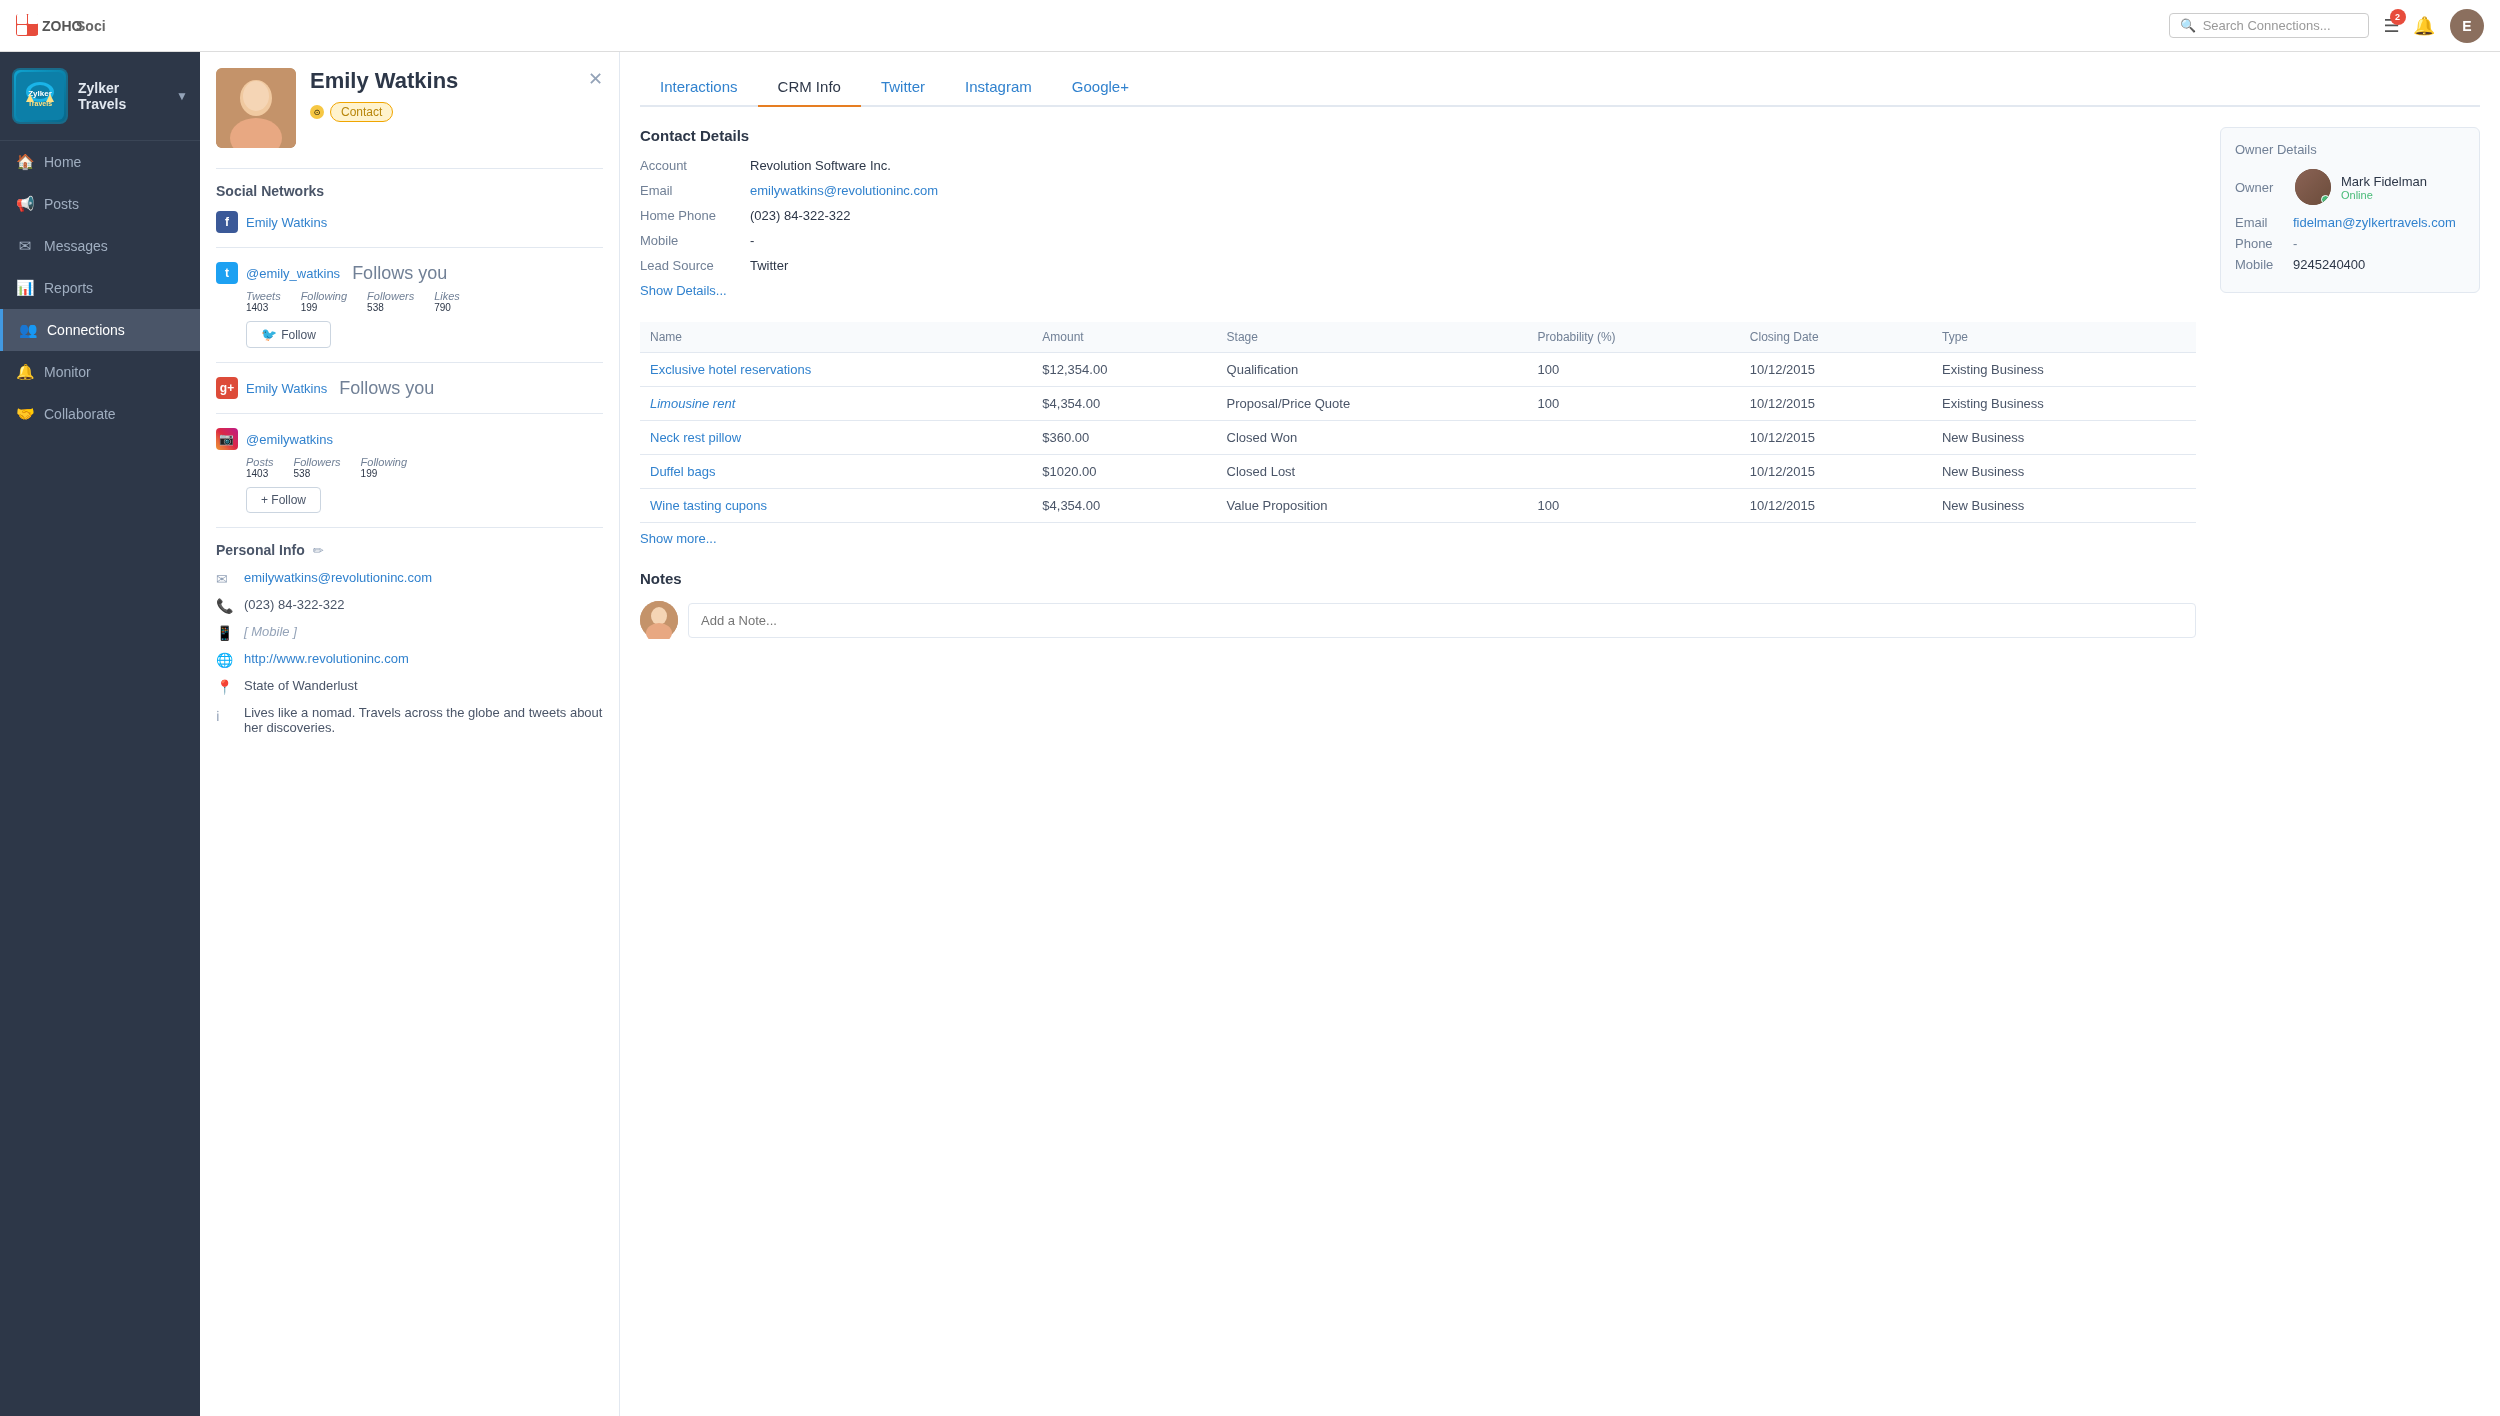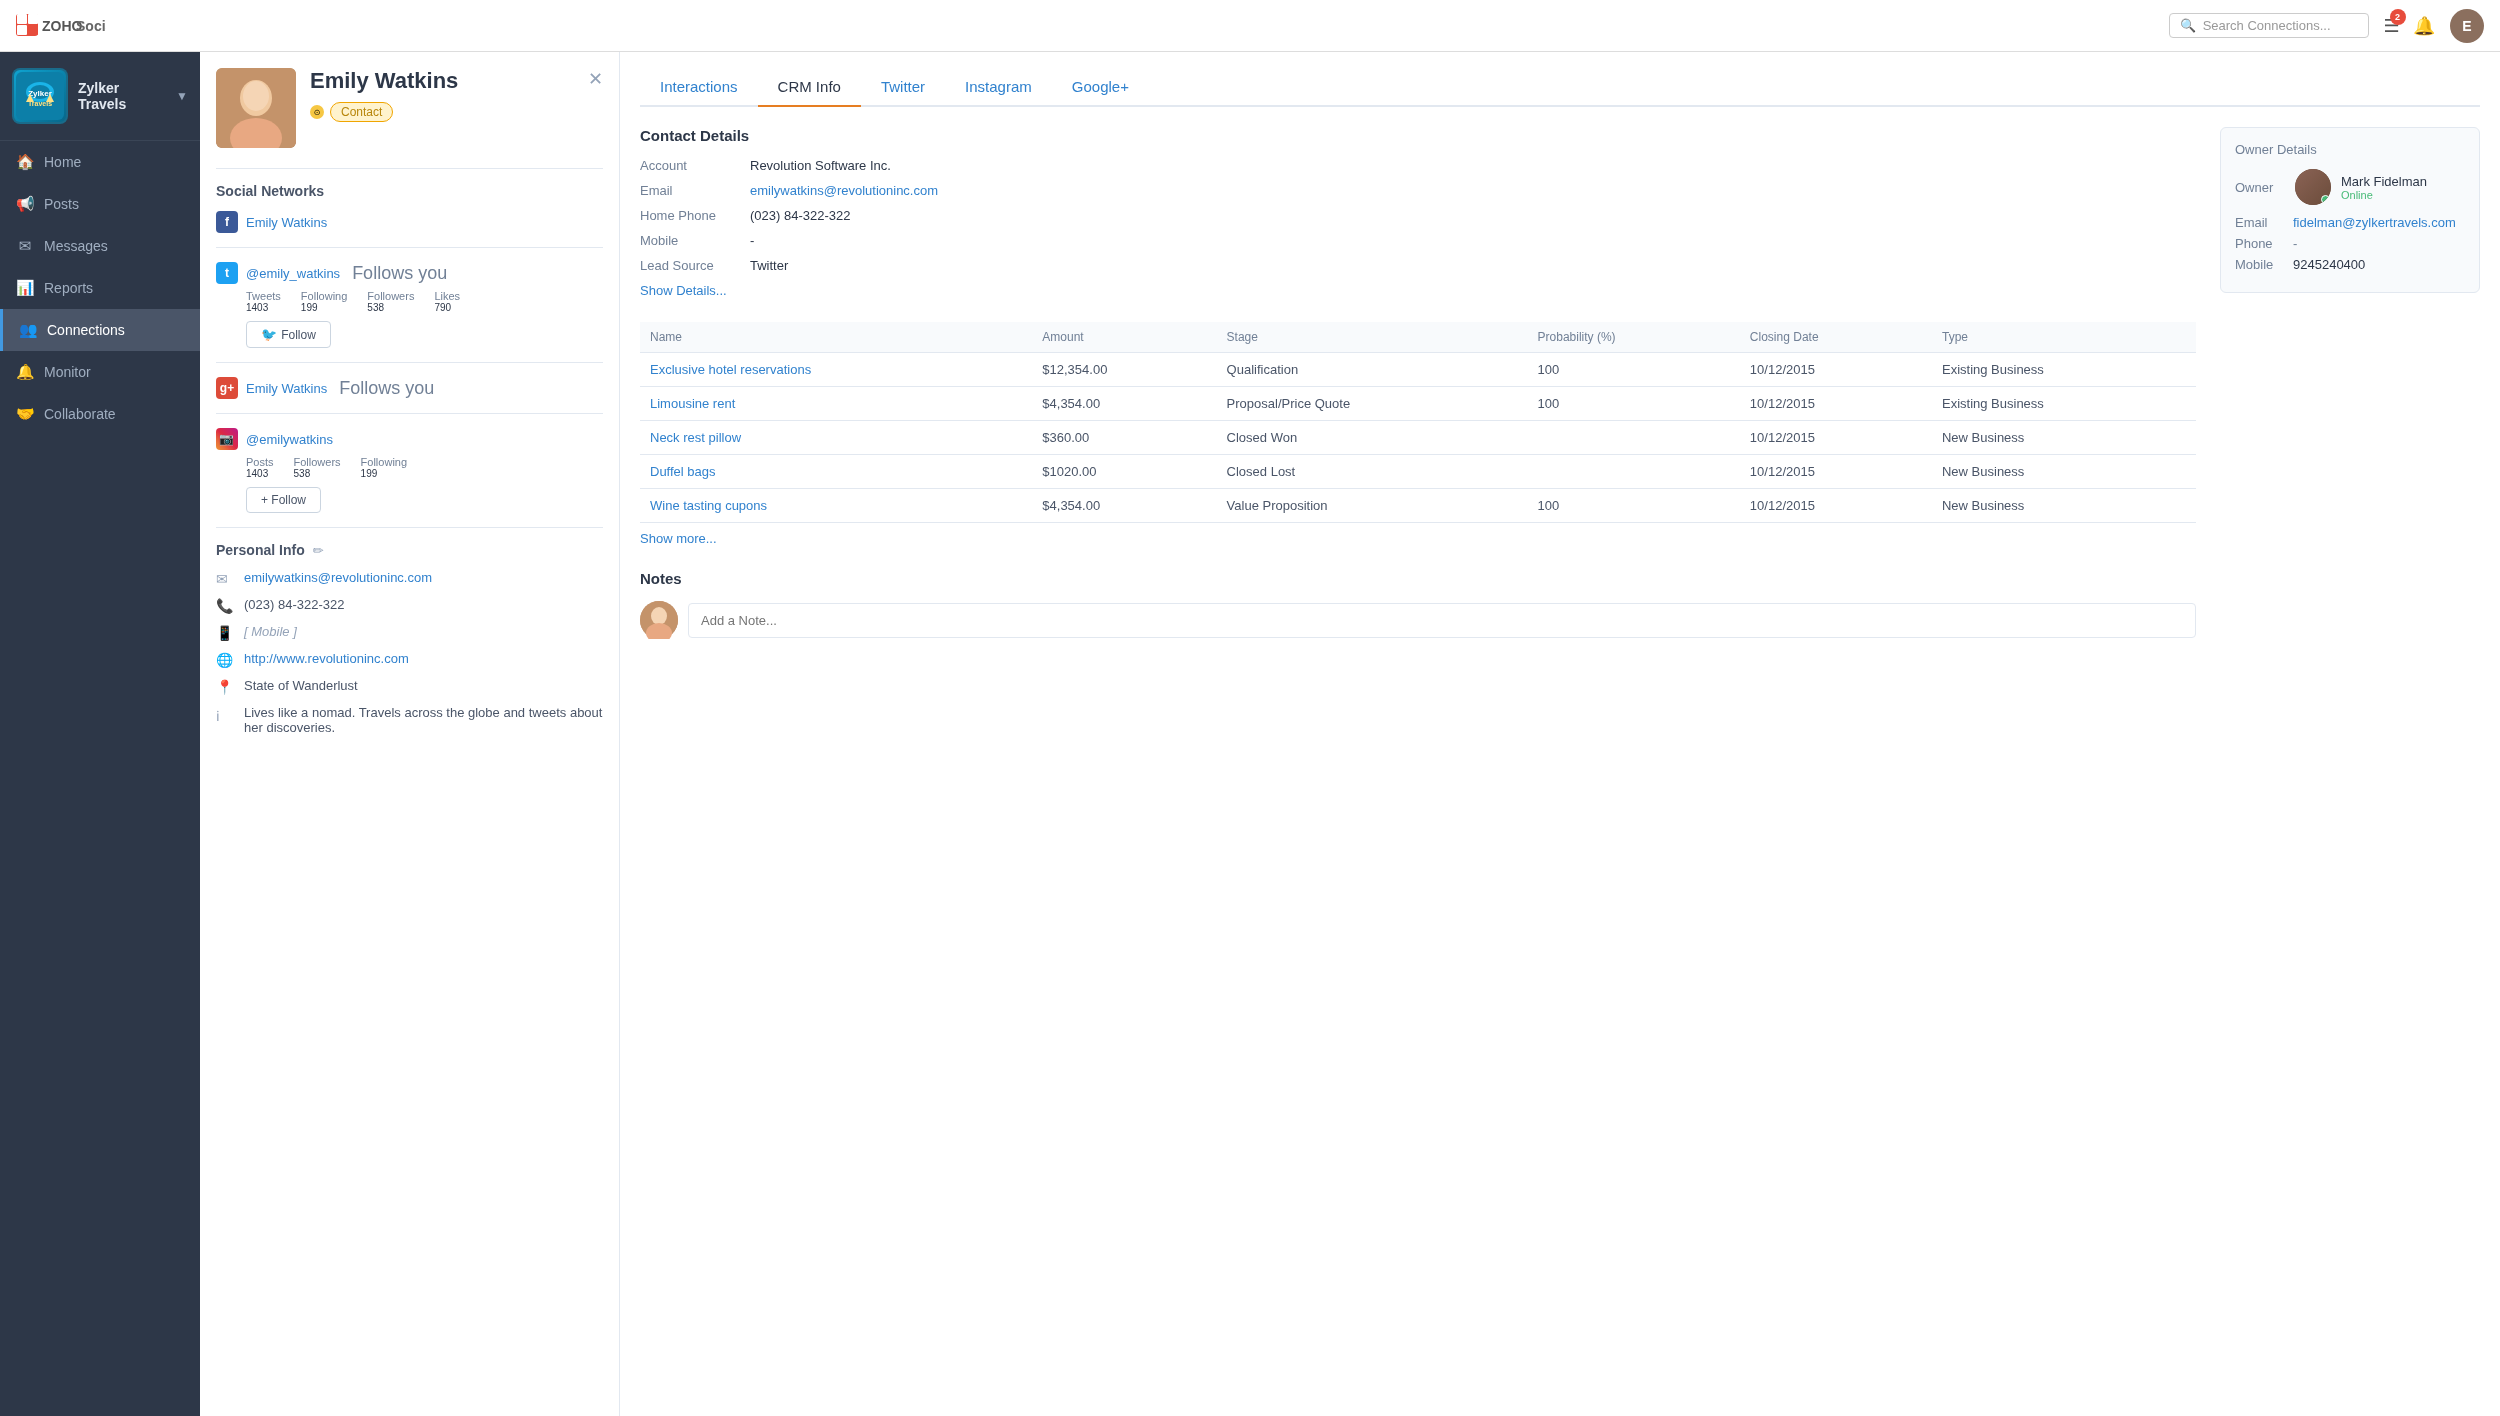--- a/index.html
+++ b/index.html
@@ -57,7 +57,7 @@
     .social-follows { color: #718096; font-size: 18px; margin-left: 4px; }
     .social-stats { display: flex; gap: 20px; margin: 6px 0 8px 30px; }
     .stat-item { display: flex; flex-direction: column; }
-    .stat-label { font-size: 11px; color: #718096; }
+    .stat-label { font-size: 11px; color: #718096; font-style: italic; }
     .stat-value { font-size: 10px; color: #2d3748; font-weight: 500; }
     .follow-btn { display: flex; align-items: center; gap: 4px; padding: 5px 14px; border: 1px solid #cbd5e0; border-radius: 4px; background: #fff; color: #4a5568; font-size: 12px; cursor: pointer; margin-left: 30px; }
     .follow-btn .tw-icon { color: #1da1f2; font-size: 13px; }

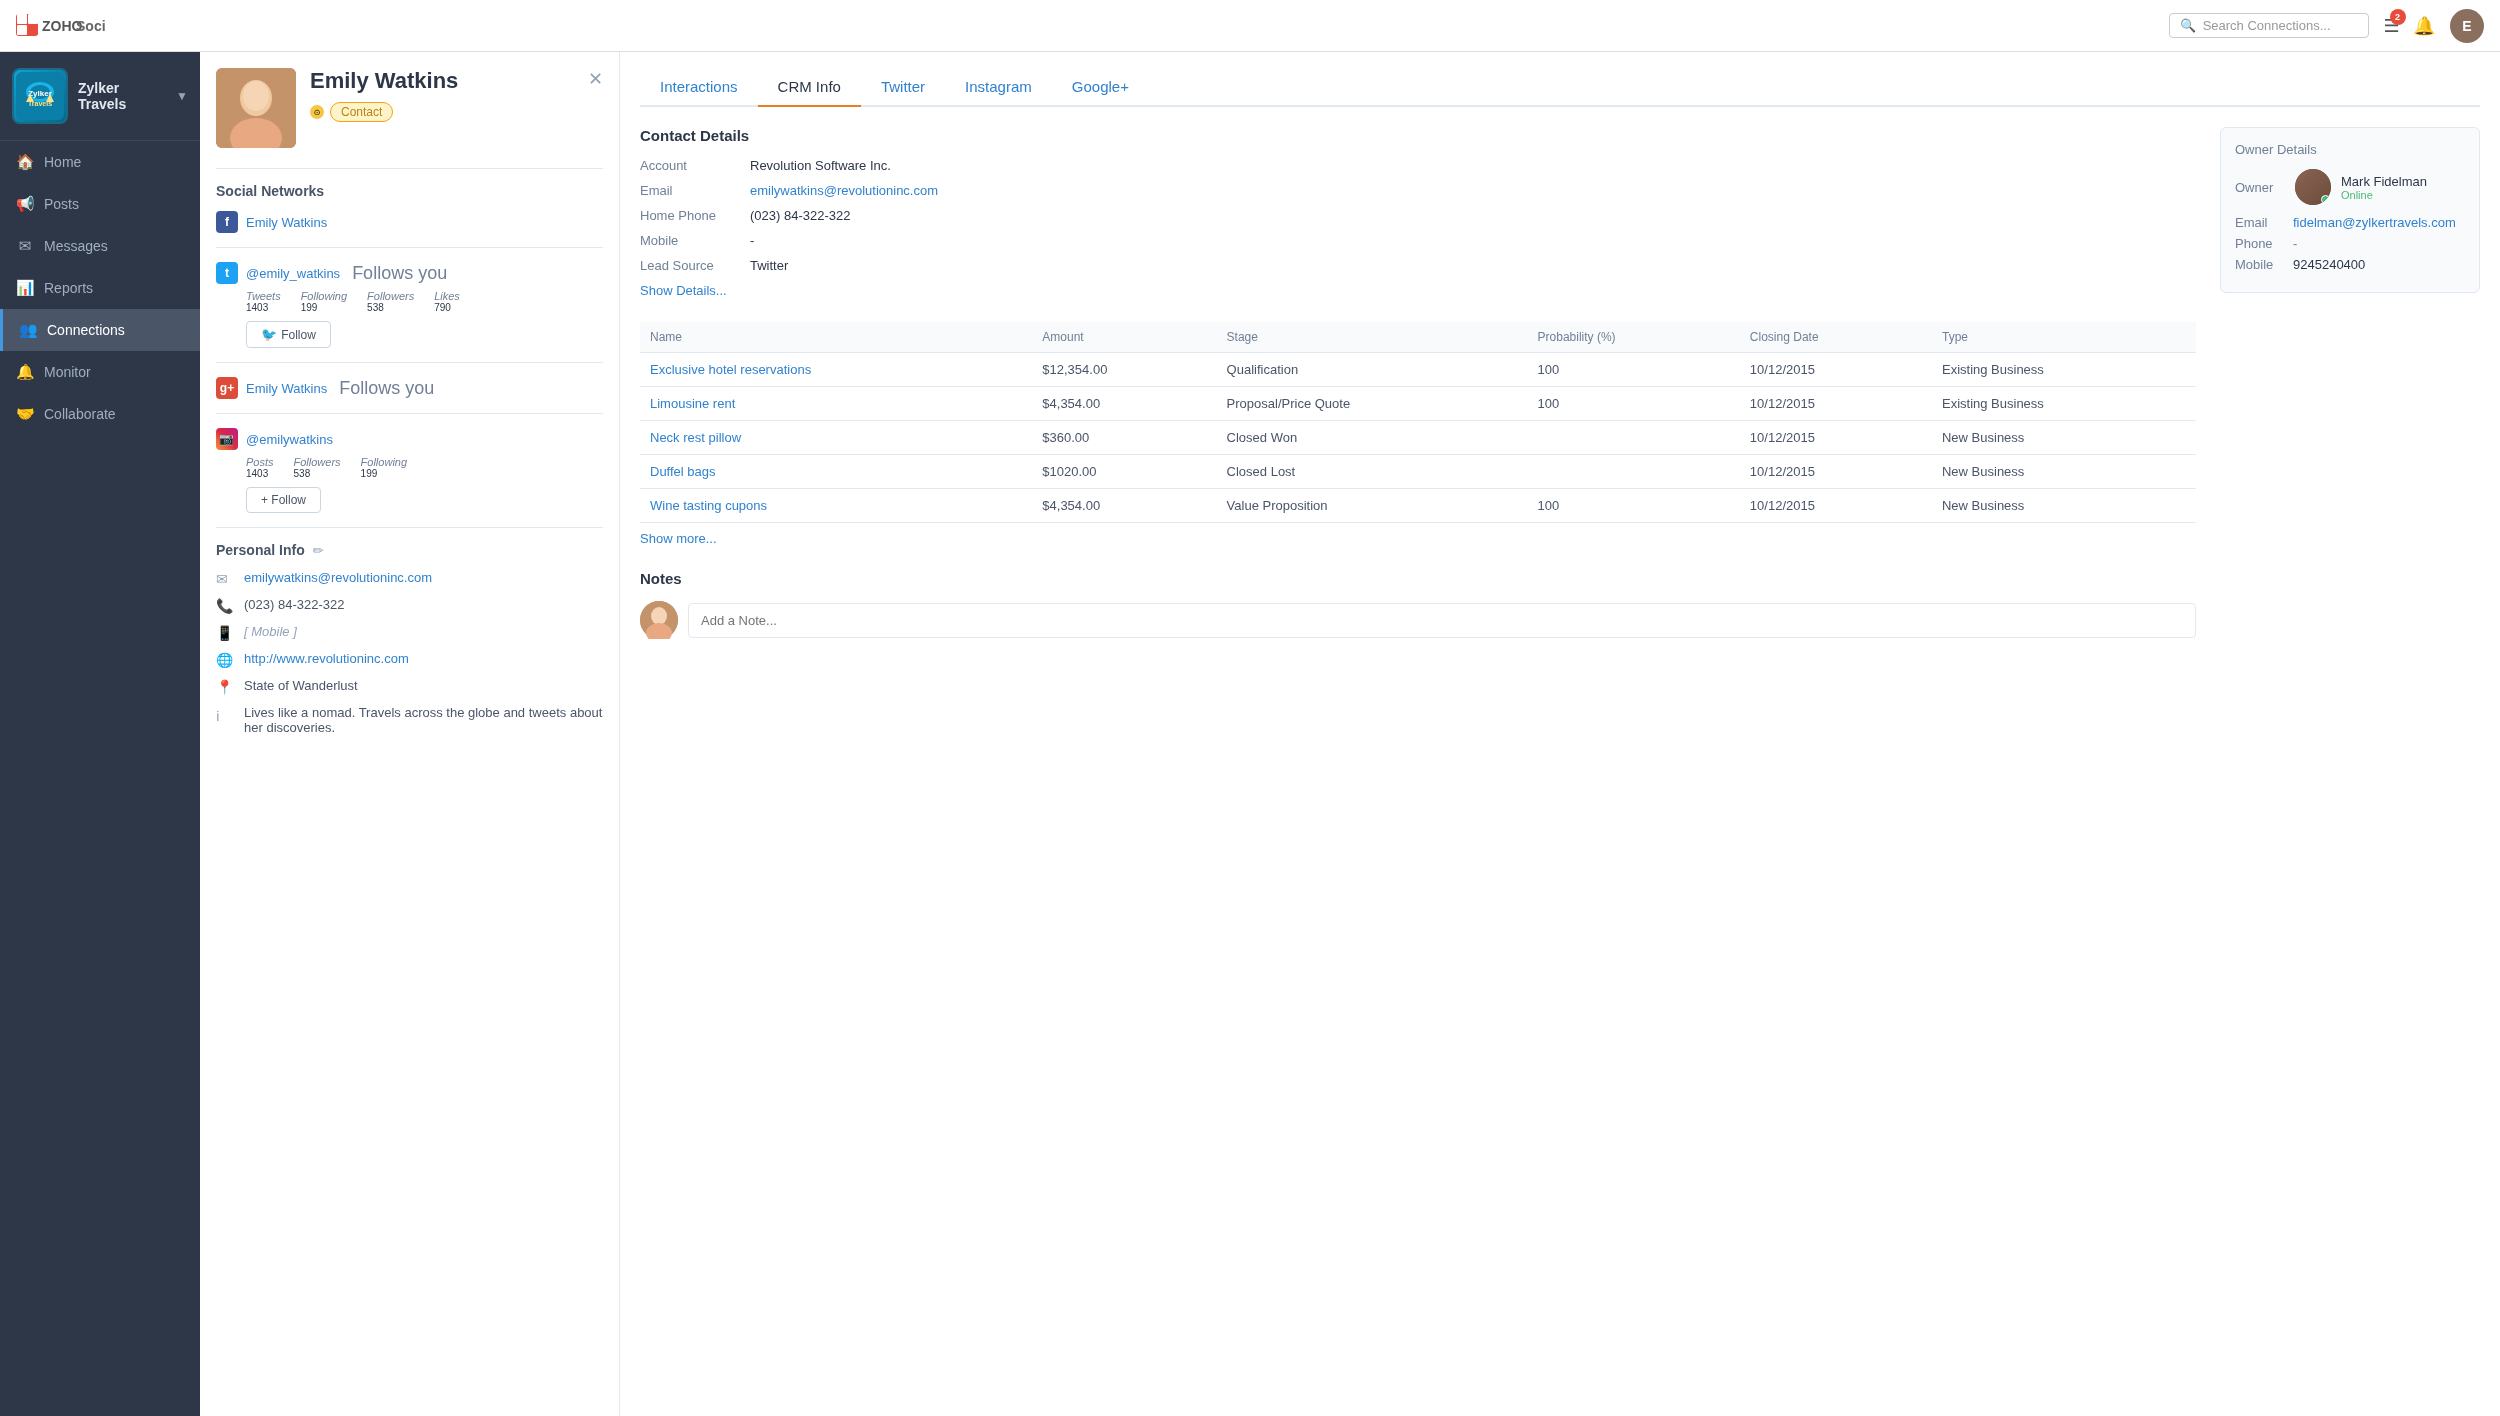--- a/index.html
+++ b/index.html
@@ -411,7 +411,7 @@
     <td>Existing Business</td>
   </tr>
                   <tr>
-    <td><a href="#" style="color:#3182ce;text-decoration:none;">Limousine rent</a></td>
+    <td><a href="#" style="color:#3182ce;text-decoration:none;font-style:italic;">Limousine rent</a></td>
     <td>$4,354.00</td>
     <td>Proposal/Price Quote</td>
     <td>100</td>

